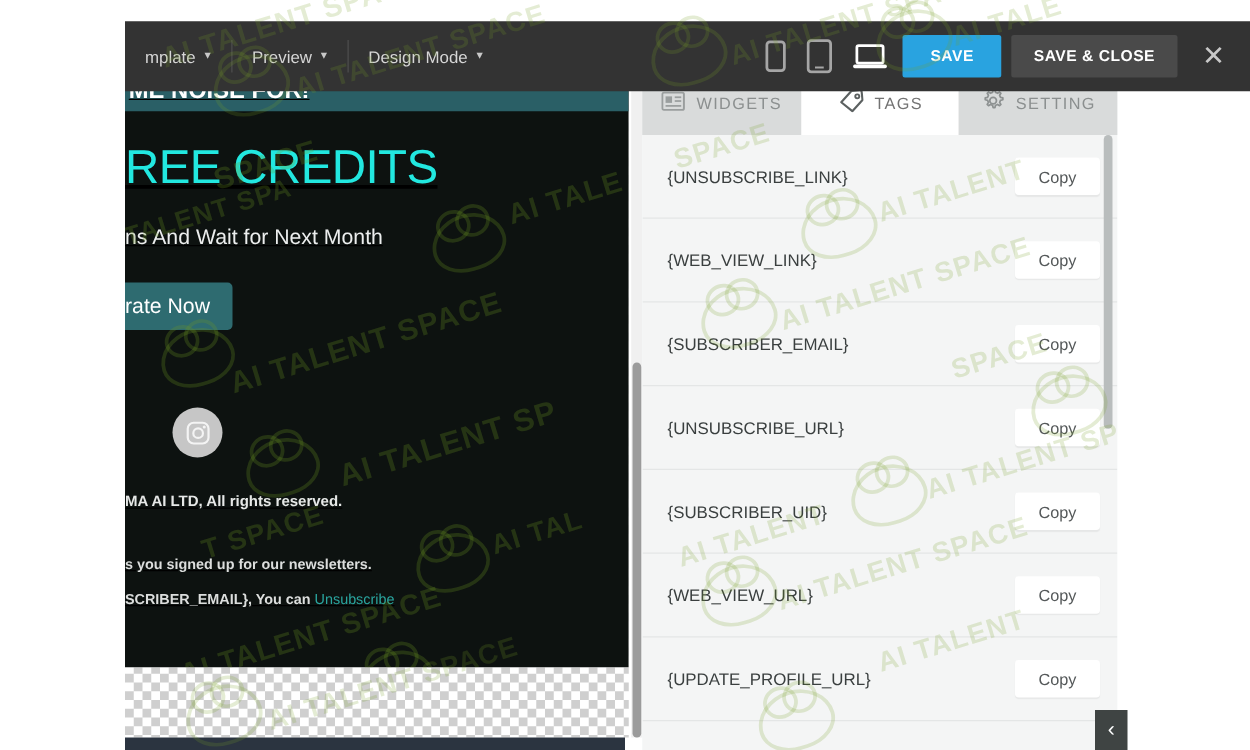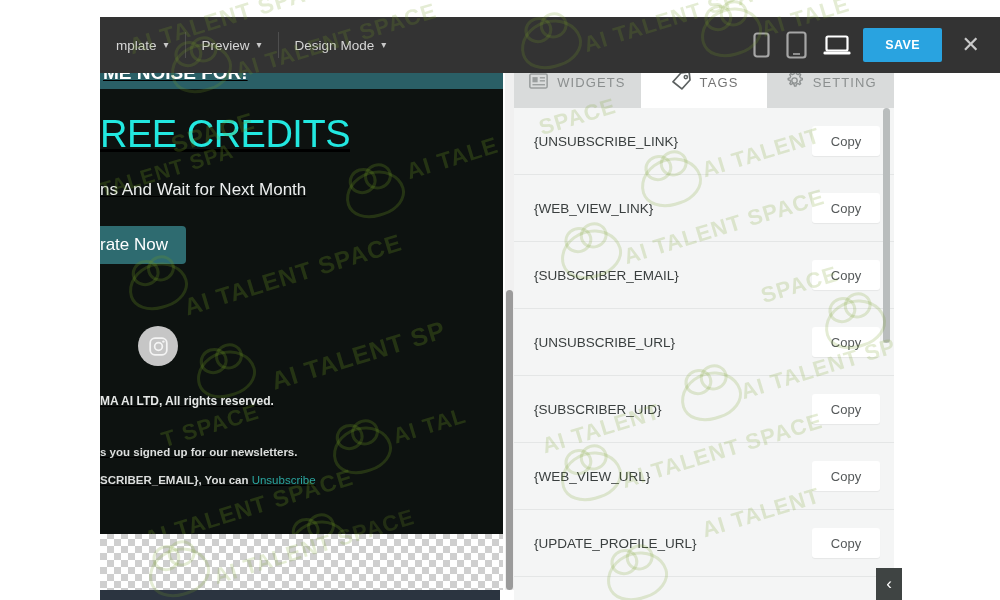--- a/index.html
+++ b/index.html
@@ -295,6 +295,7 @@
 
     <div class="tb-actions">
       <div class="btn btn-save">SAVE</div>
+      <div class="btn btn-saveclose">SAVE &amp; CLOSE</div>
       <div class="btn btn-close">✕</div>
     </div>
   </div>

